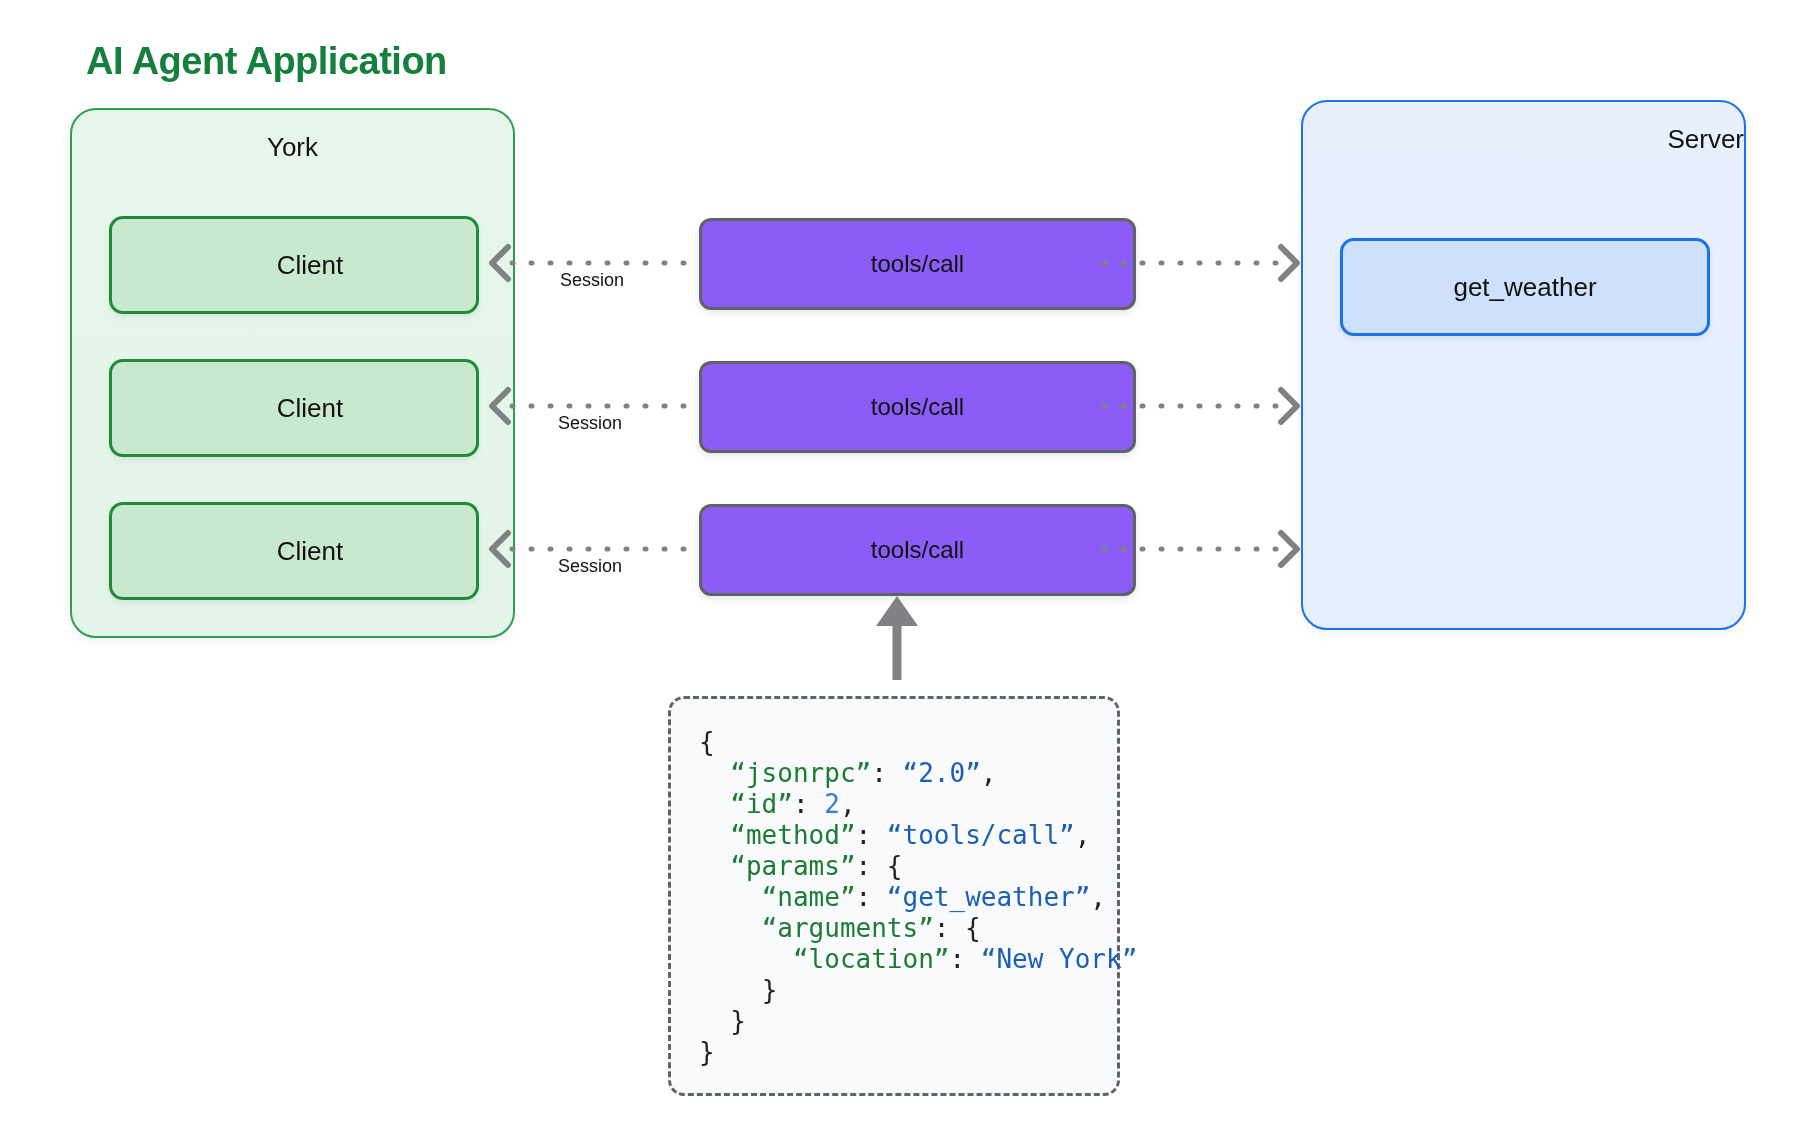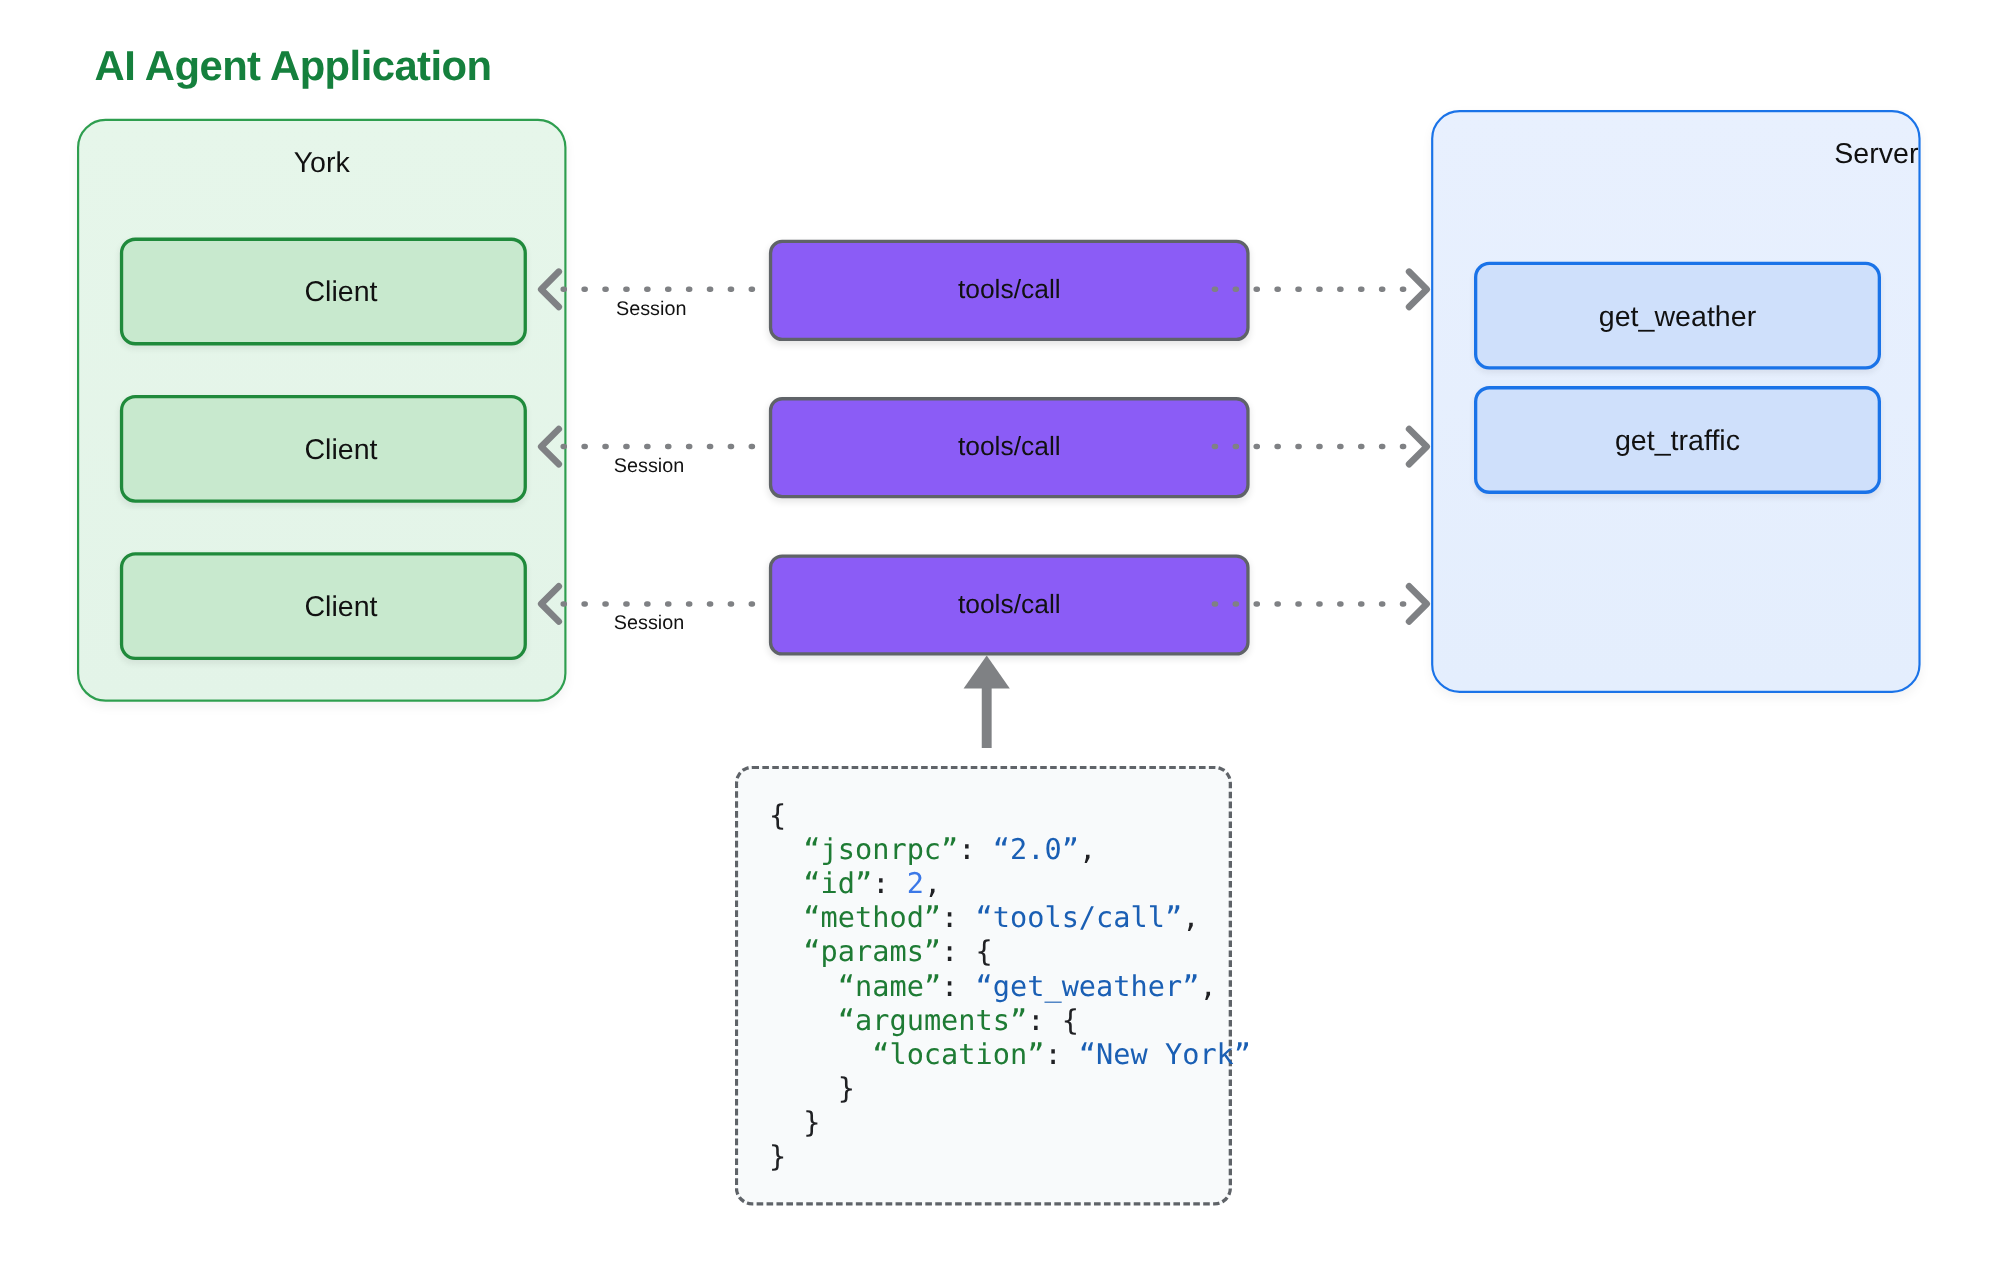--- a/index.html
+++ b/index.html
@@ -200,9 +200,6 @@
   <div id="server-label">Server</div>
   <div class="tool-box" id="tool-1">
     <span>get_weather</span>
-  </div>
-  <div class="tool-box" id="tool-2">
-    <span>get_traffic</span>
   </div>
 </div>
 

